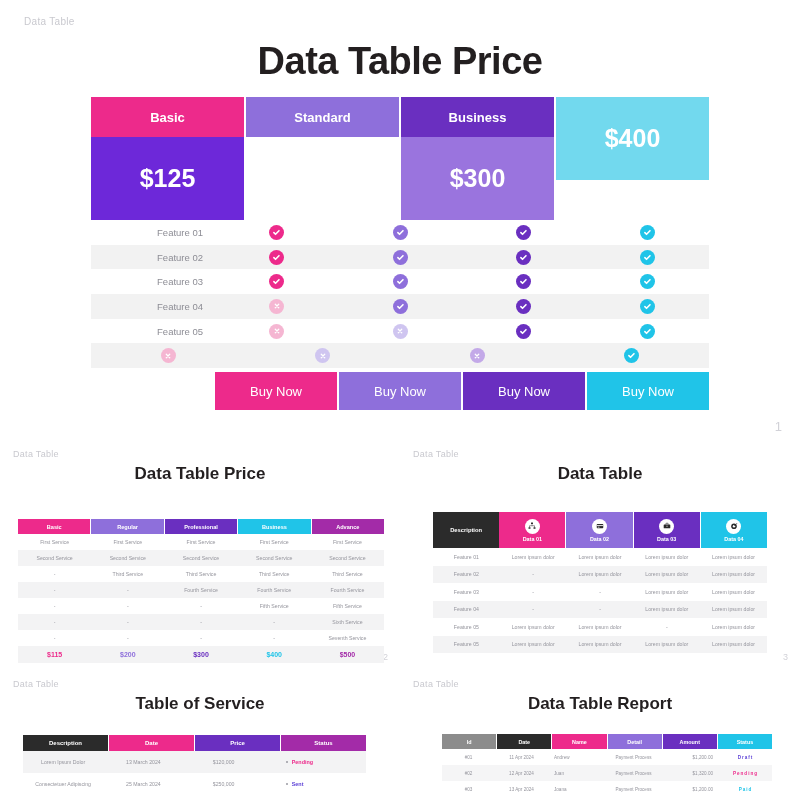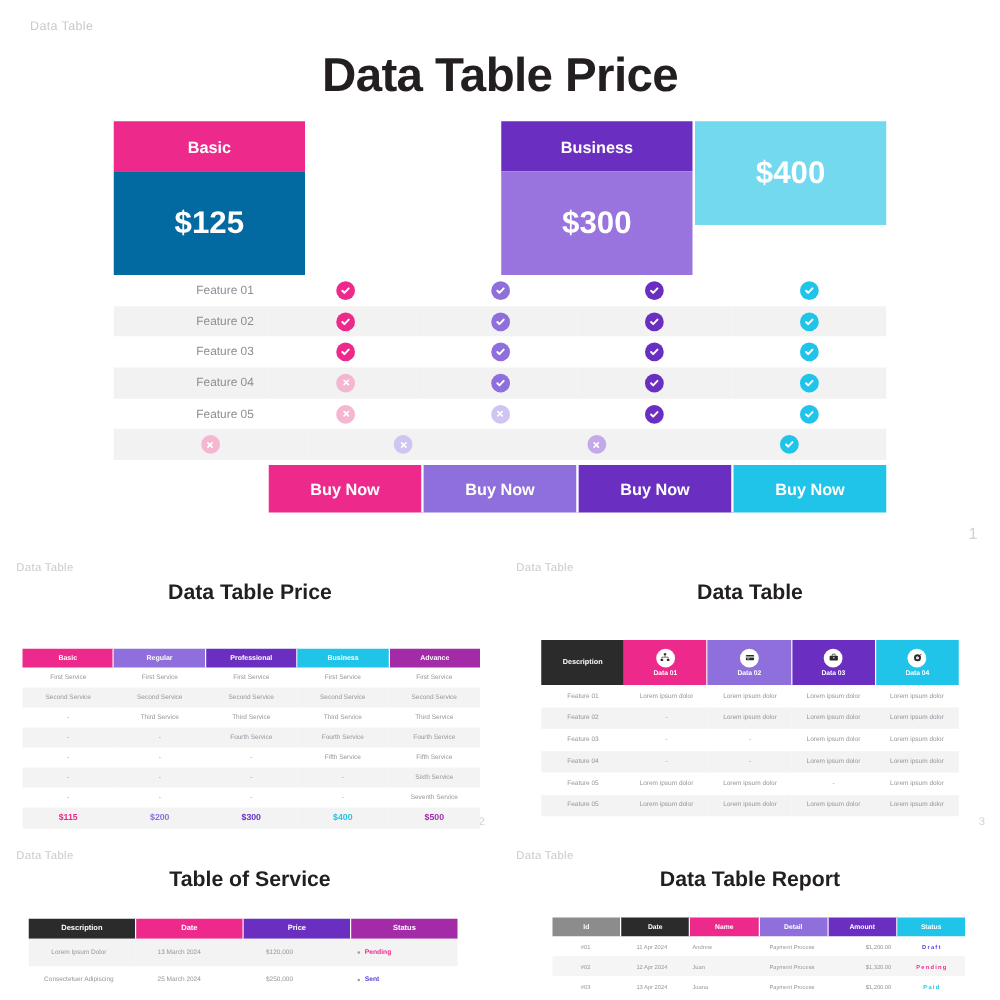--- a/index.html
+++ b/index.html
@@ -179,6 +179,7 @@
     <div class="head-price" style="background:#0369a1">$125</div>
   </div>
   <div class="head-stack">
+    <div class="head-top" style="background:#8E6FDB">Standard</div>
   </div>
   <div class="head-stack">
     <div class="head-top" style="background:#6A2FC0">Business</div>

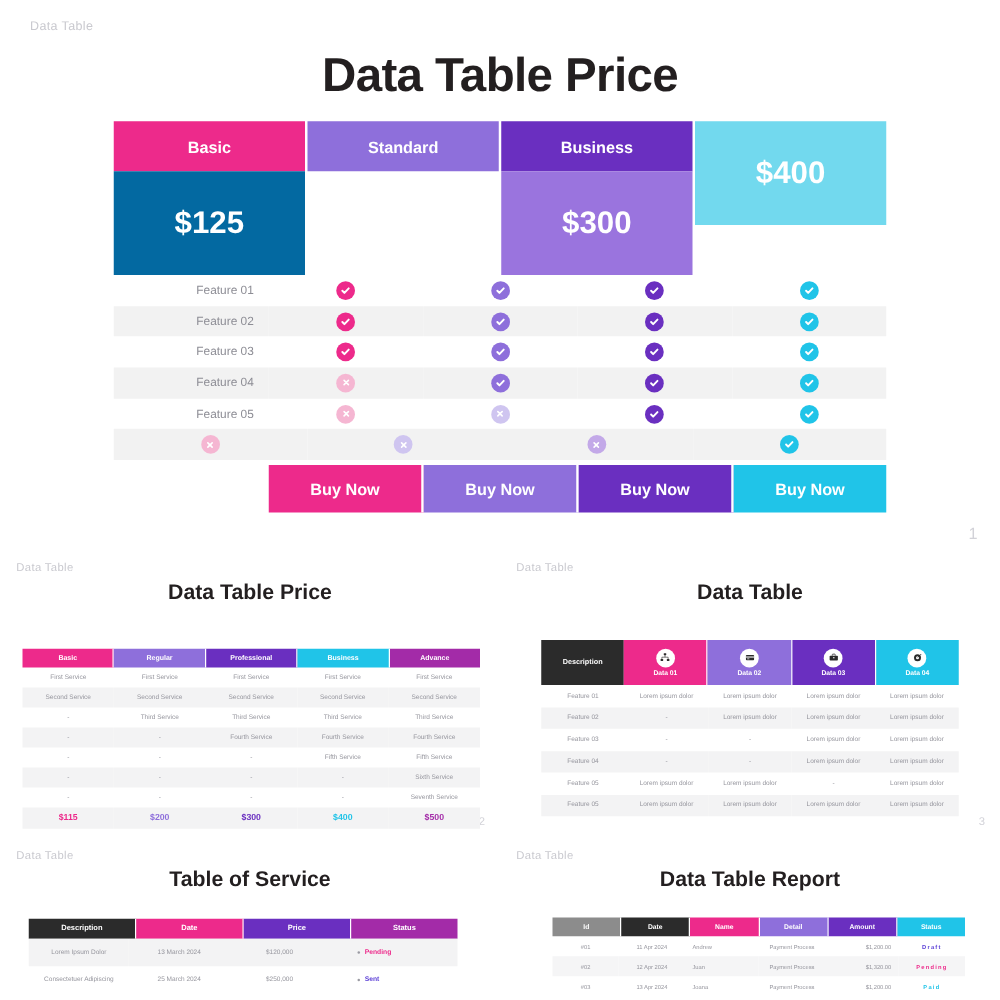--- a/index.html
+++ b/index.html
@@ -176,7 +176,7 @@
       <div id="s1-heads" style="display:flex;flex:1 1 0;">
   <div class="head-stack">
     <div class="head-top" style="background:#ED2A8B">Basic</div>
-    <div class="head-price" style="background:#0369a1">$125</div>
+    <div class="head-price" style="background:#6d28d9">$125</div>
   </div>
   <div class="head-stack">
     <div class="head-top" style="background:#8E6FDB">Standard</div>

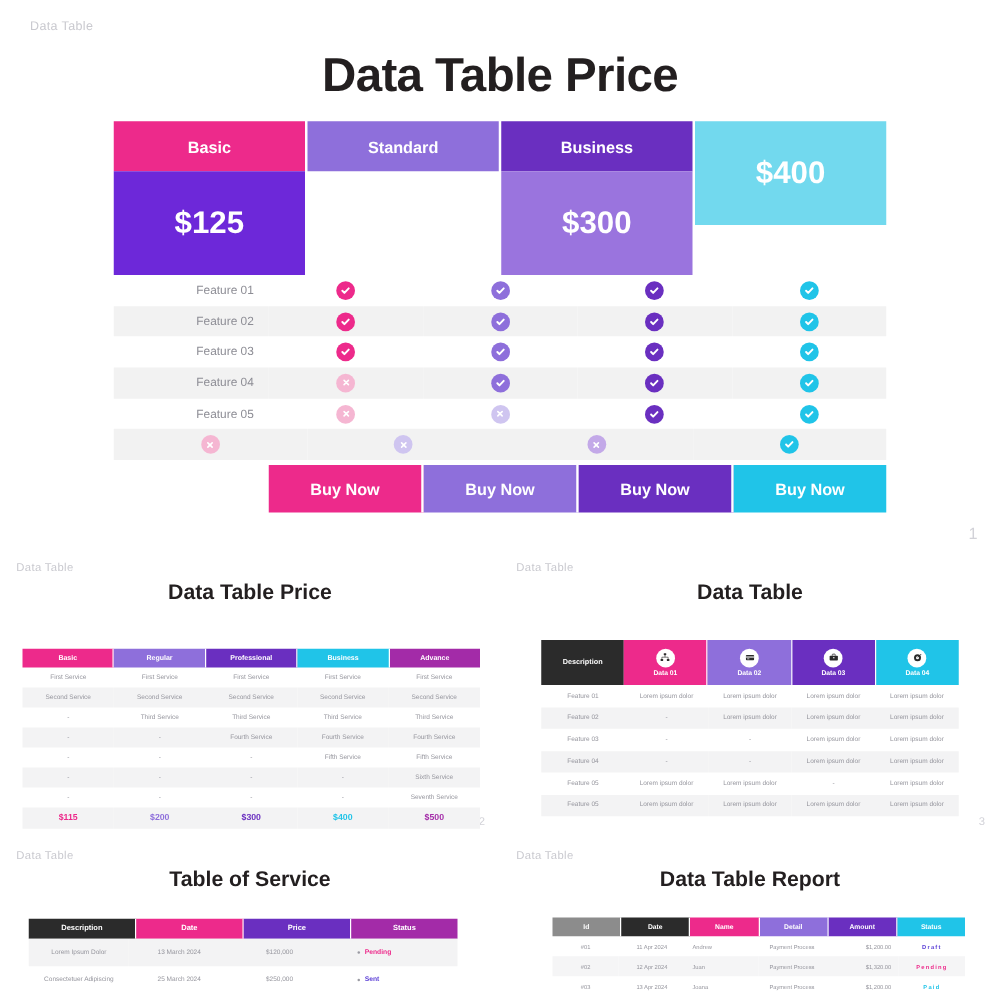--- a/index.html
+++ b/index.html
@@ -79,7 +79,7 @@
   .buy-spacer { width: 124px; flex: 0 0 124px; }
   .buy-btn {
     flex: 1 1 0; display: flex; align-items: center; justify-content: center;
-    color: #fff; font-size: 13px; font-weight: bold; cursor: pointer;
+    color: #fff; font-size: 13px; font-weight: normal; cursor: pointer;
     border-right: 2px solid #fff;
   }
   .buy-btn:last-child { border-right: none; }

